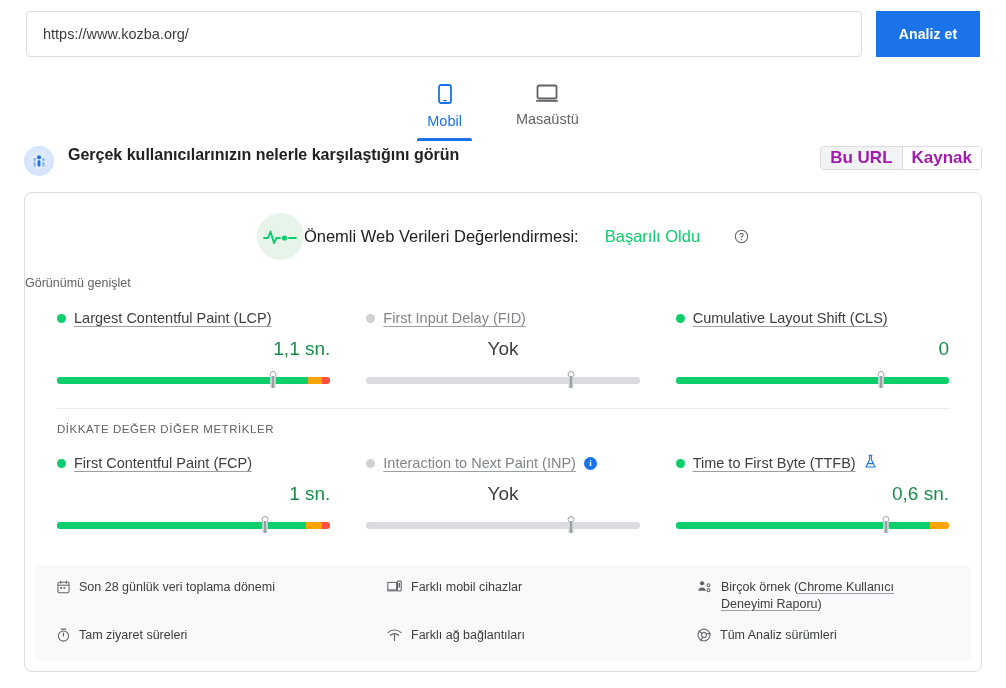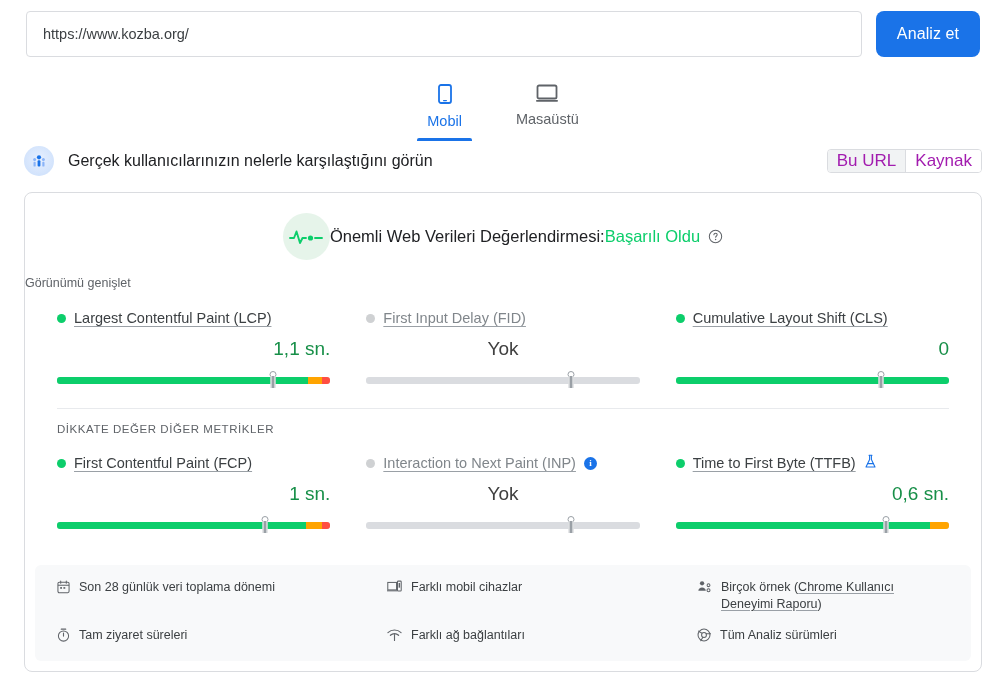--- a/index.html
+++ b/index.html
@@ -33,12 +33,12 @@
   .analyze-btn {
     width: 104px;
     border: none;
-    border-radius: 8px;
+    border-radius: 0;
     background: #1a73e8;
     color: #fff;
     font-family: "Liberation Sans", sans-serif;
-    font-size: 16px;
-    font-weight: normal;
+    font-size: 14px;
+    font-weight: bold;
     cursor: pointer;
     letter-spacing: .1px;
   }

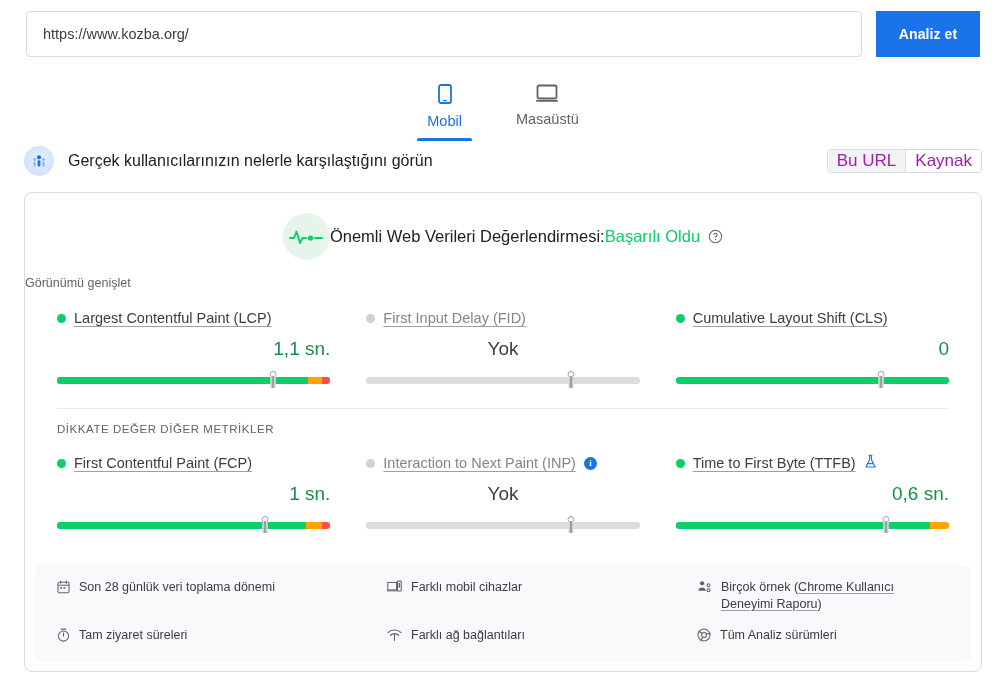--- a/index.html
+++ b/index.html
@@ -68,7 +68,7 @@
   
   .fd-header {
     position: absolute; left: 24px; top: 146px; width: 958px;
-    display: flex; align-items: center;
+    display: flex; align-items: flex-start; font-weight: bold;
   }
   .fd-avatar {
     width: 30px; height: 30px; border-radius: 50%;

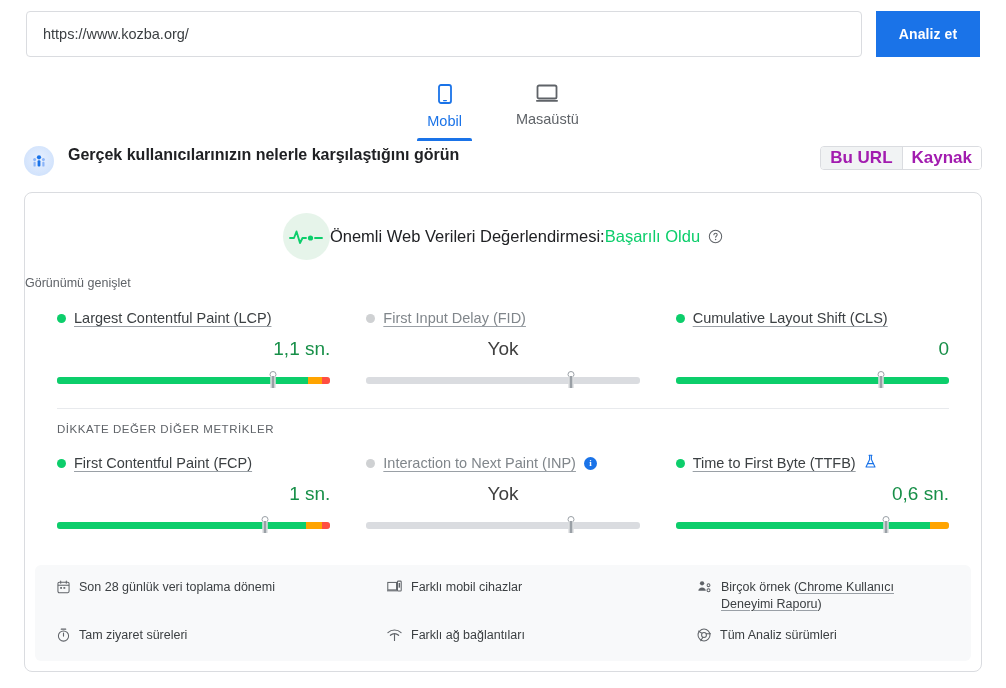--- a/index.html
+++ b/index.html
@@ -122,7 +122,7 @@
   .assess-text {
     font-size: 16.5px;
     color: #202124;
-    display: flex; align-items: center;
+    display: flex; align-items: center; gap: 26px;
   }
   .assess-value { color: #0cce6b; }
   .help-icon {

